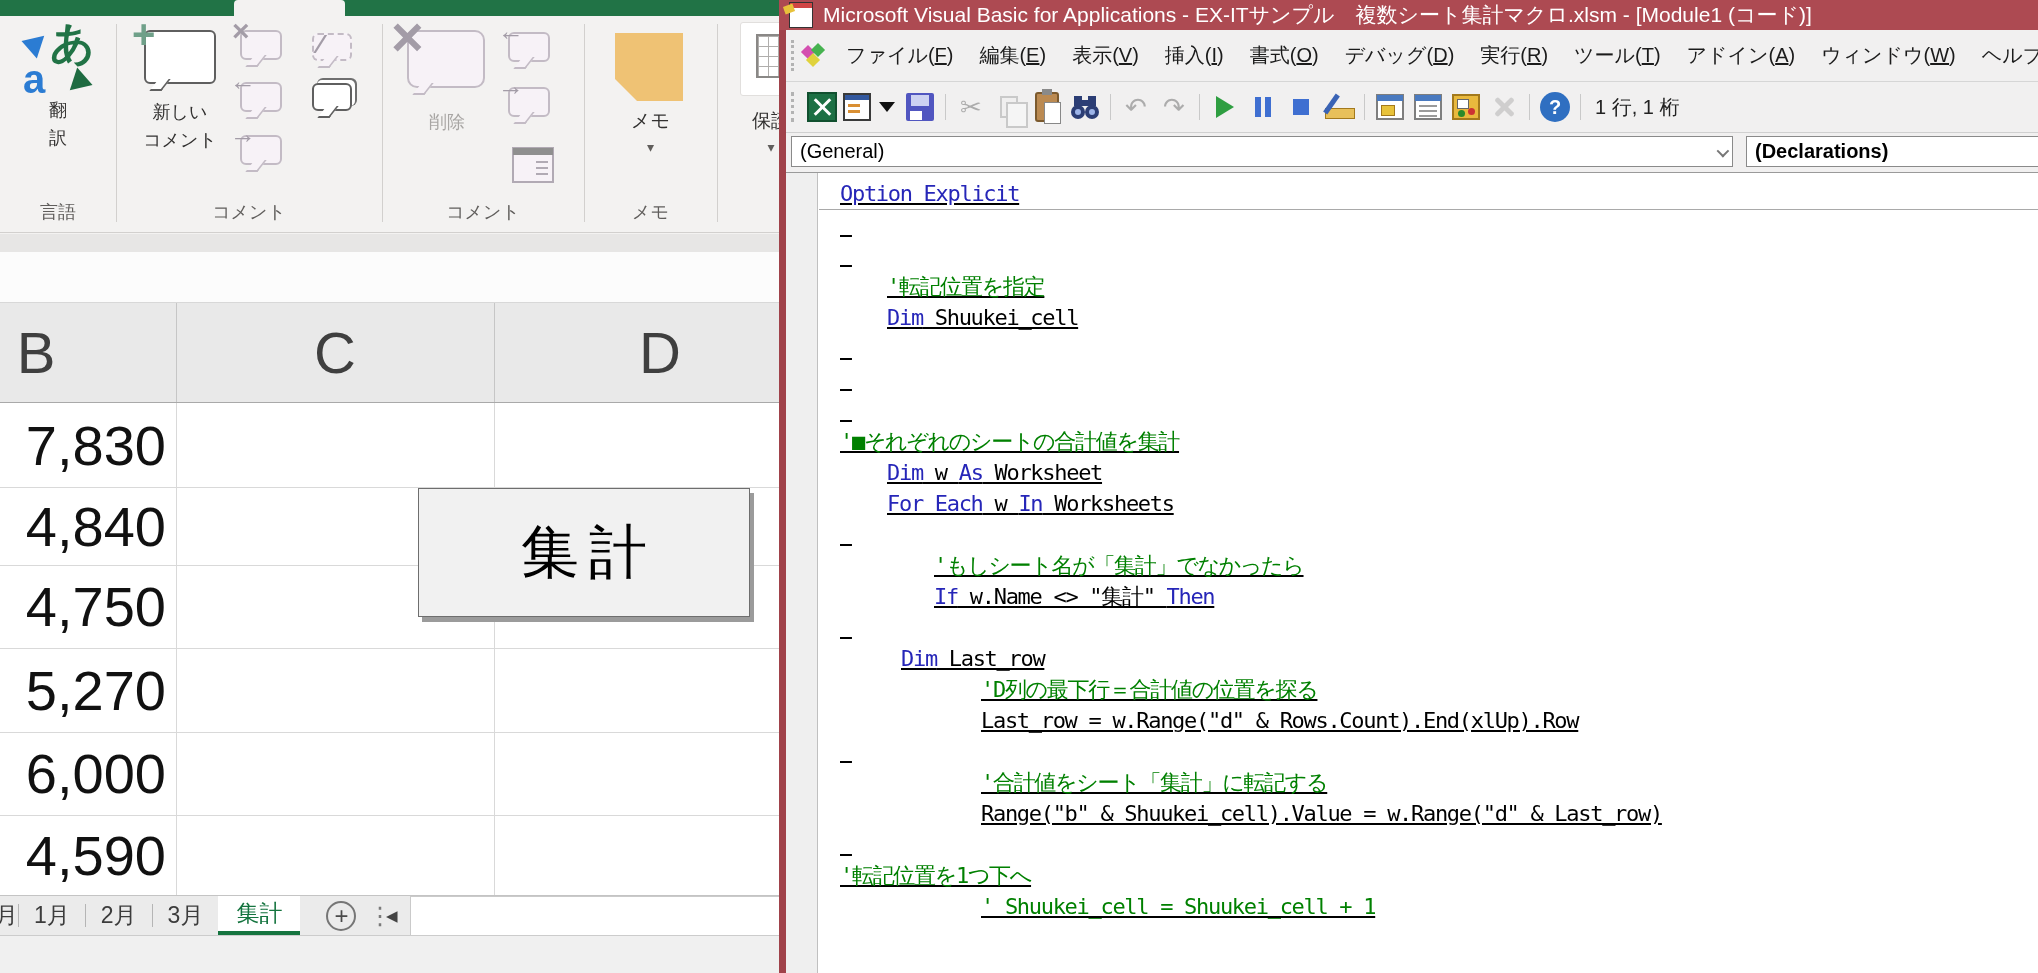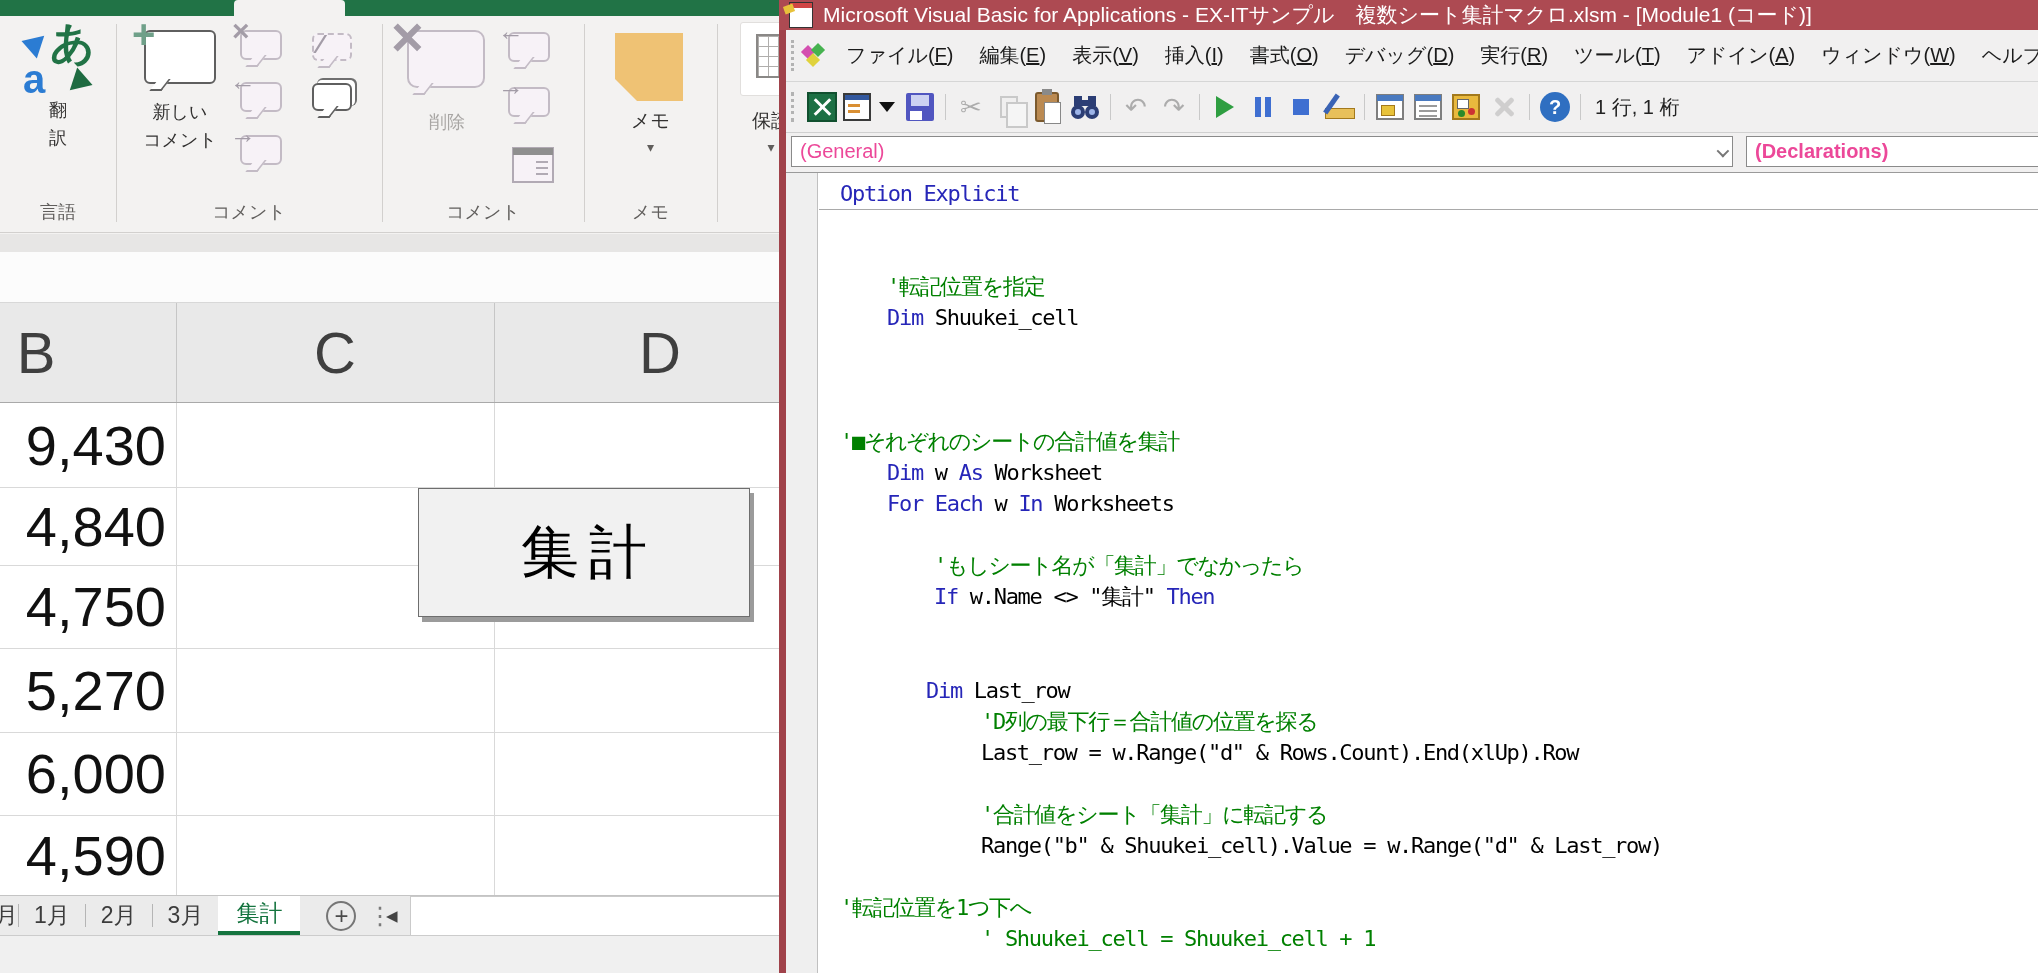--- a/index.html
+++ b/index.html
@@ -140,7 +140,7 @@
 
   .vba-comborow{position:absolute;left:0;top:133px;width:100%;height:39px;background:#f1f0f0;}
   .combo{position:absolute;top:3px;height:31px;background:#fff;border:1px solid #8a8a8a;display:flex;align-items:center;
-      font-size:20px;color:#ec4899;padding-left:8px;white-space:nowrap;overflow:hidden;}
+      font-size:20px;color:#000000;padding-left:8px;white-space:nowrap;overflow:hidden;}
   .combo .arr{position:absolute;right:6px;top:11px;width:9px;height:9px;border-right:2px solid #777;border-bottom:2px solid #777;transform:rotate(45deg) translateY(-2px);}
   .combo-left{left:5px;width:942px;}
   .combo-right{left:960px;width:292px;border-right:none;font-weight:bold;}

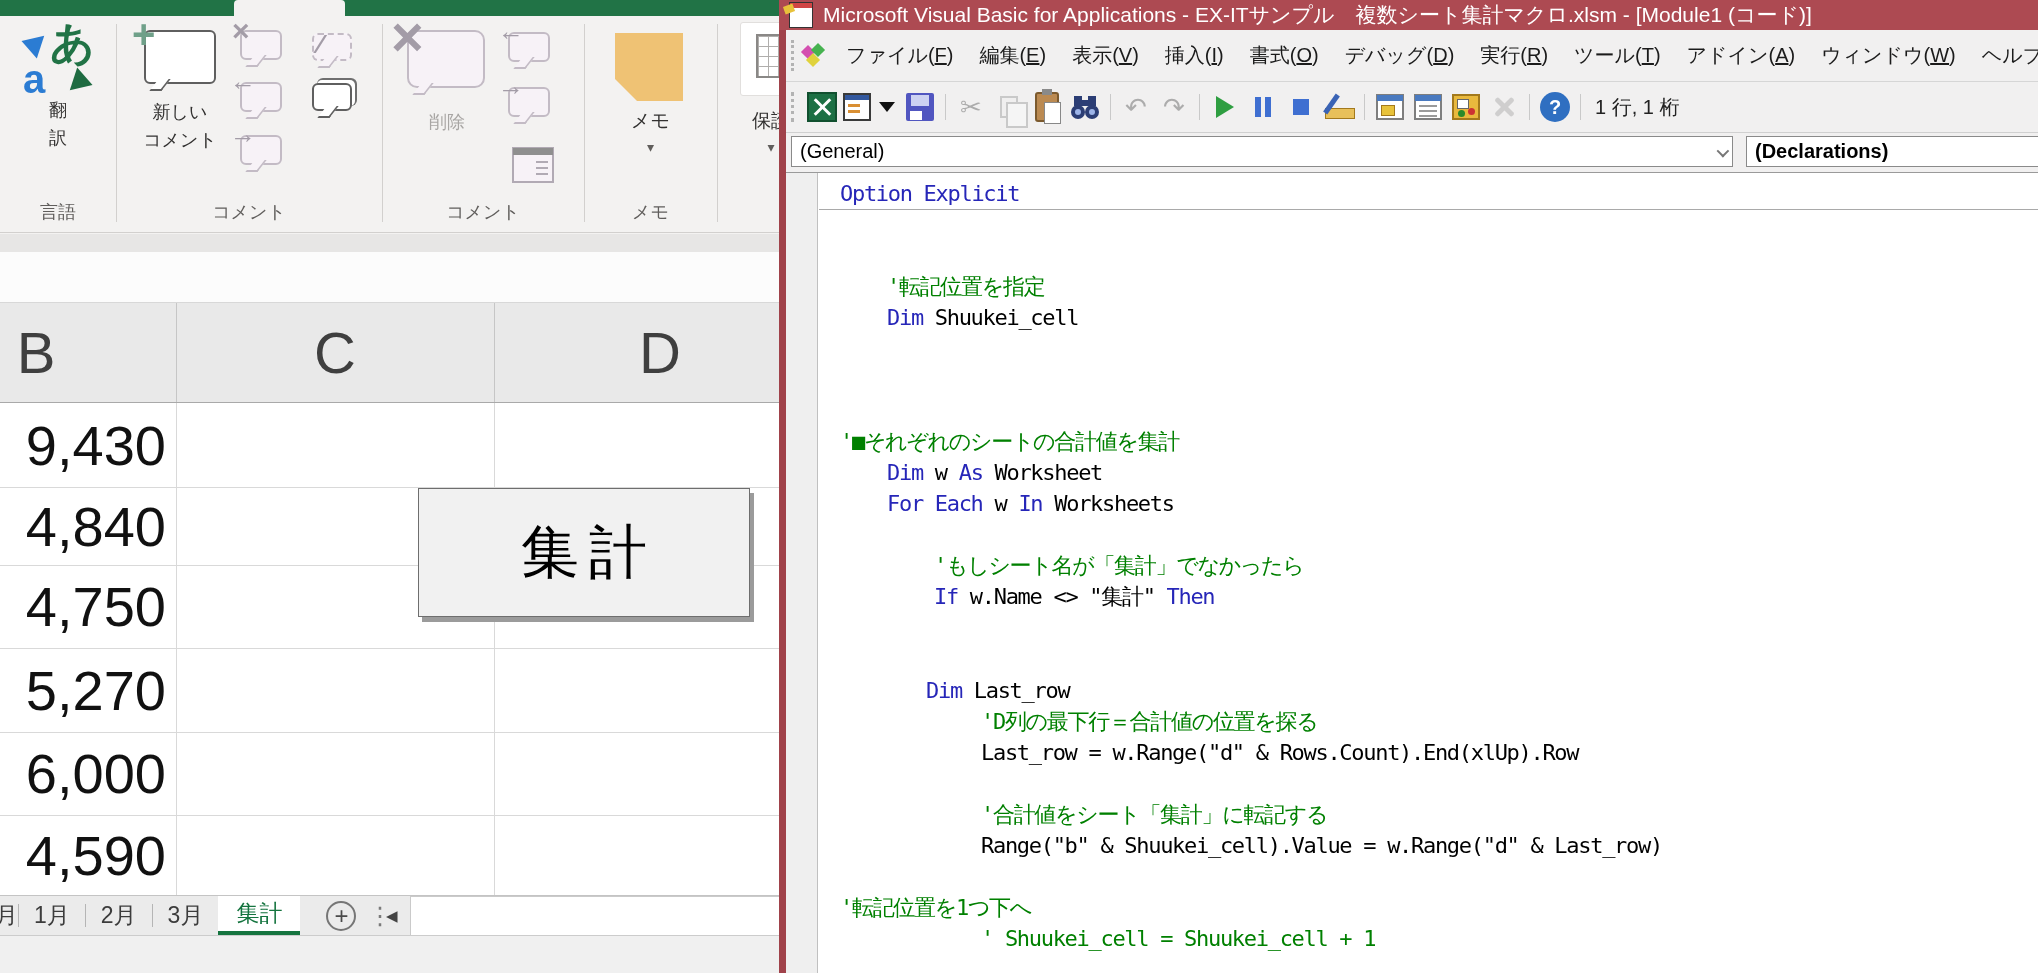--- a/index.html
+++ b/index.html
@@ -149,7 +149,7 @@
   .code-margin{position:absolute;left:0;top:0;bottom:0;width:32px;background:#efefef;border-right:1px solid #c0c0c0;}
   .code-lines{position:absolute;left:33px;top:5px;right:0;font-family:"DejaVu Sans Mono",monospace;
       font-size:22px;letter-spacing:-1.3px;color:#000;}
-  .cl{height:31px;line-height:31px;white-space:pre;padding-left:21px;}
+  .cl{height:31px;line-height:31px;white-space:pre;padding-left:21px;text-decoration:underline;}
   .cl.sep{border-top:1px solid #a9a9a9;}
   .kw{color:#2626b8;} .cm{color:#008000;} .tx{color:#000;}
 </style>

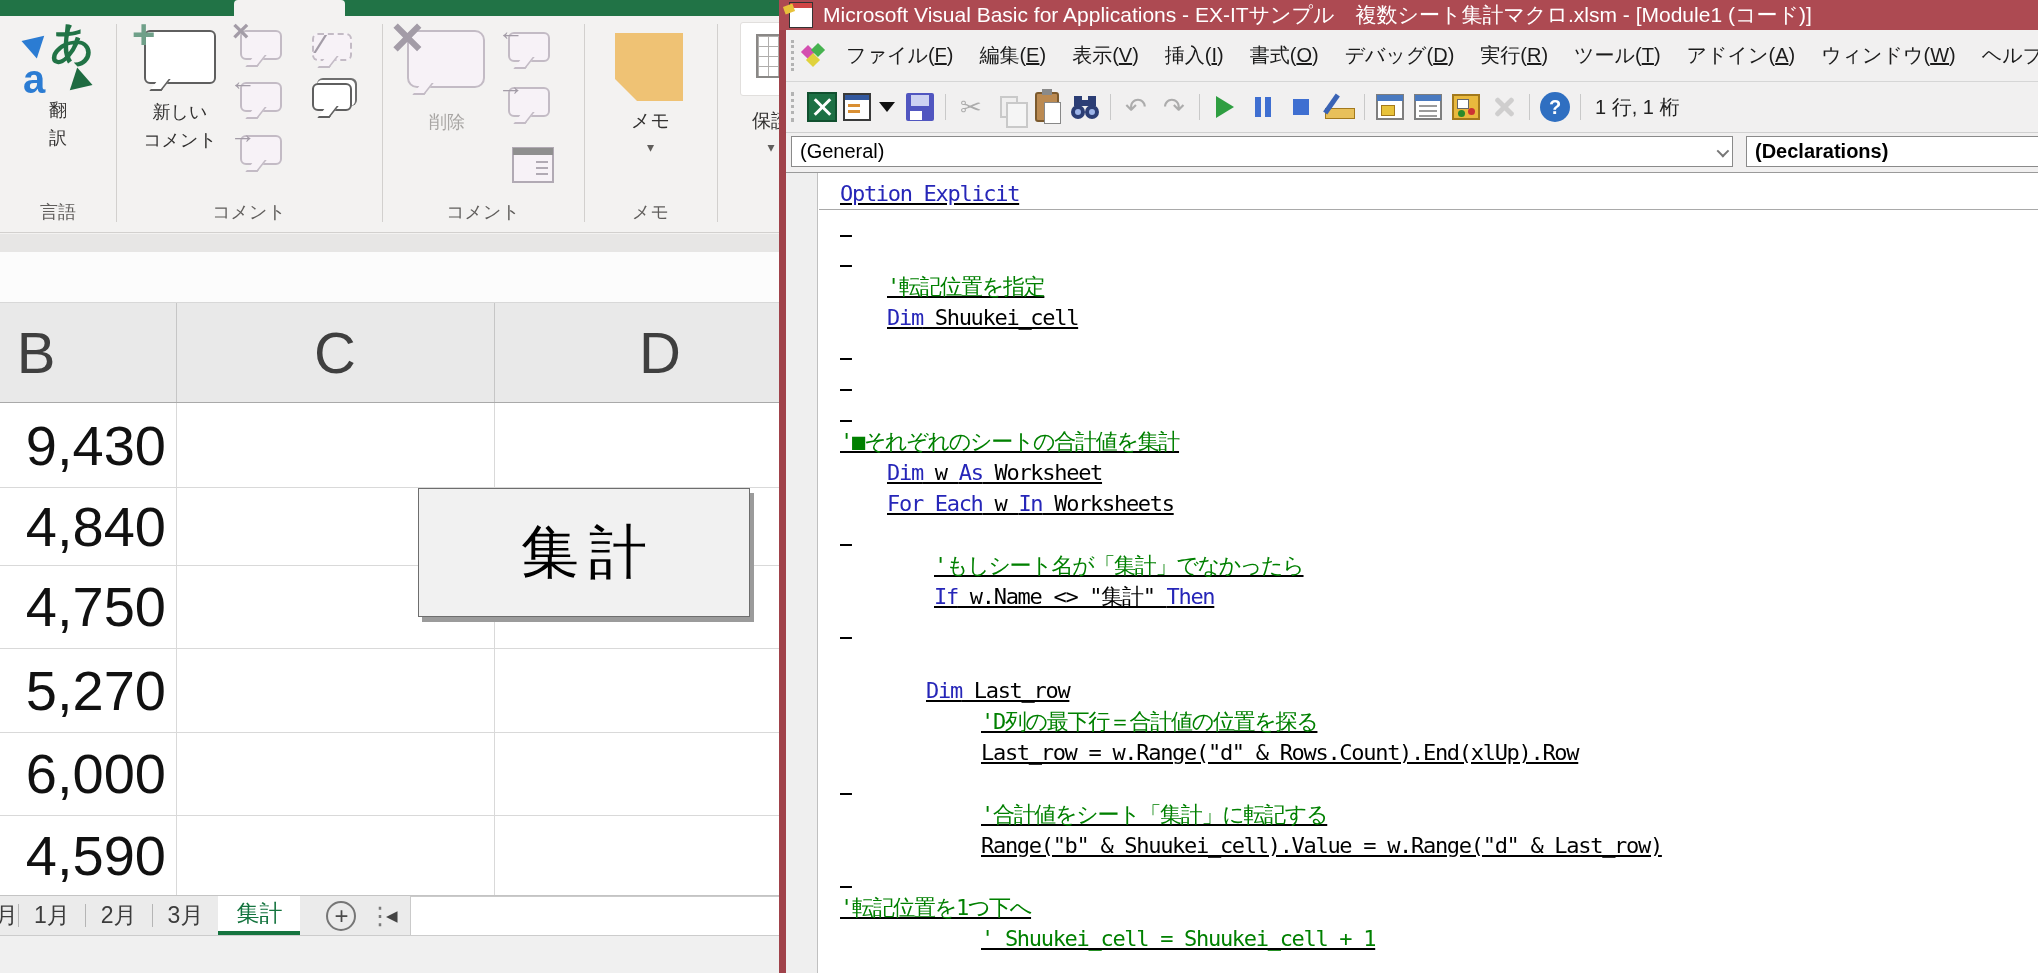--- a/index.html
+++ b/index.html
@@ -249,7 +249,7 @@
       <div class="xl-hline" style="top:412px;"></div>
       <div>
 
-      <div class="xl-row" style="top: 0px; height: 84px;">9,430</div>
+      <div class="xl-row" style="top: 0px; height: 84px;">7,830</div>
           <div class="xl-row" style="top: 84px; height: 78px;">4,840</div>
           <div class="xl-row" style="top: 162px; height: 83px;">4,750</div>
           <div class="xl-row" style="top: 245px; height: 84px;">5,270</div>

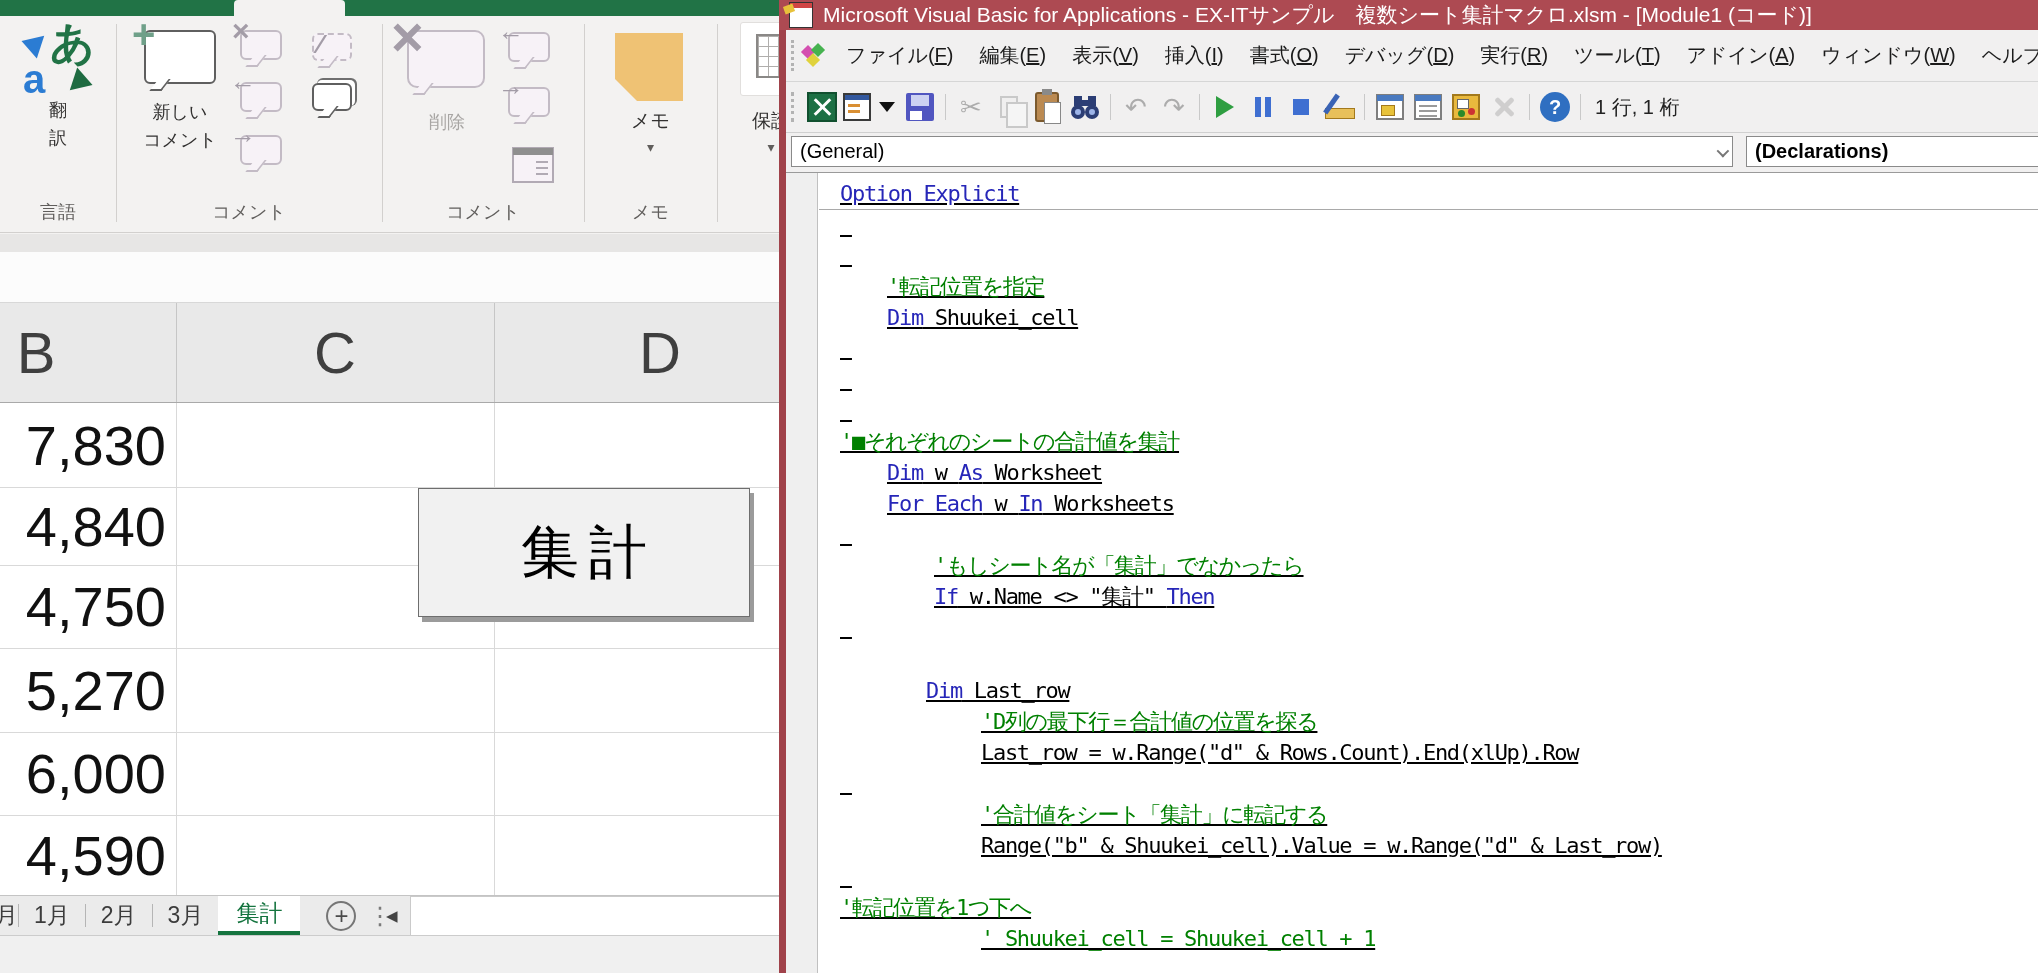--- a/index.html
+++ b/index.html
@@ -410,7 +410,7 @@
           <div class="cl" style="padding-left: 115px;"><span class="cm">'もしシート名が「集計」でなかったら</span></div>
           <div class="cl" style="padding-left: 115px;"><span class="kw">If</span><span class="tx"> w.Name &lt;&gt; "集計" </span><span class="kw">Then</span></div>
           <div class="cl" style="padding-left: 21px;">&nbsp;</div>
-          <div class="cl" style="padding-left: 107px; margin-top: 32px;"><span class="kw">Dim</span><span class="tx"> Last_row</span></div>
+          <div class="cl" style="padding-left: 82px;"><span class="kw">Dim</span><span class="tx"> Last_row</span></div>
           <div class="cl" style="padding-left: 162px;"><span class="cm">'D列の最下行＝合計値の位置を探る</span></div>
           <div class="cl" style="padding-left: 162px;"><span class="tx">Last_row = w.Range("d" &amp; Rows.Count).End(xlUp).Row</span></div>
           <div class="cl" style="padding-left: 21px;">&nbsp;</div>

